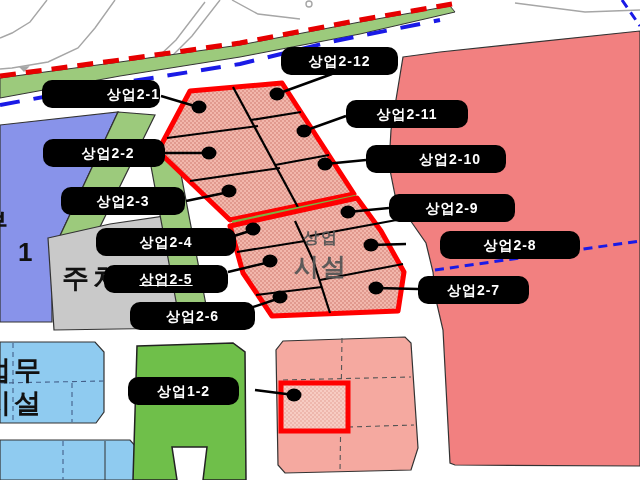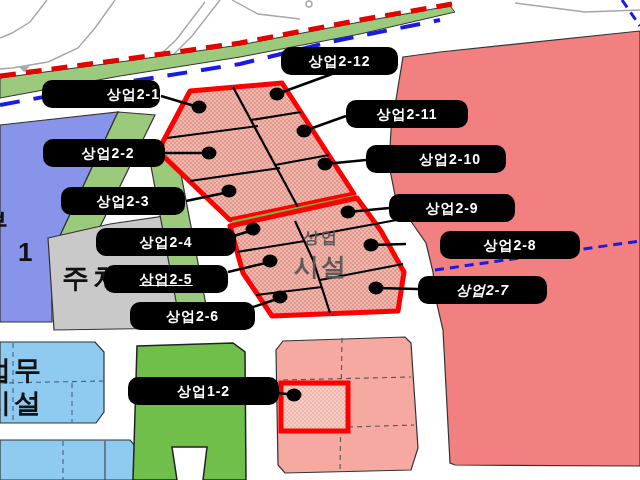--- a/index.html
+++ b/index.html
@@ -168,7 +168,7 @@
   <div class="parcel-label" style="left:96px;top:228px;width:140px;">상업2-4</div>
   <div class="parcel-label" style="left:420px;top:231px;width:140px;margin-left:20px;">상업2-8</div>
   <div class="parcel-label" style="left:104px;top:265px;width:124px;text-decoration:underline;">상업2-5</div>
-  <div class="parcel-label" style="left:418px;top:276px;width:129px;font-style:italic;">상업2-7</div>
+  <div class="parcel-label" style="left:418px;top:276px;width:111px;">상업2-7</div>
   <div class="parcel-label" style="left:130px;top:302px;width:125px;">상업2-6</div>
   <div class="parcel-label" style="left:128px;top:377px;width:151px;">상업1-2</div>
 

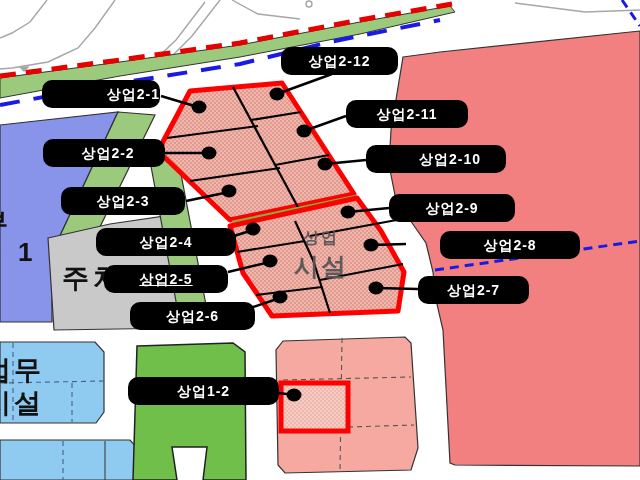--- a/index.html
+++ b/index.html
@@ -170,7 +170,7 @@
   <div class="parcel-label" style="left:104px;top:265px;width:124px;text-decoration:underline;">상업2-5</div>
   <div class="parcel-label" style="left:418px;top:276px;width:111px;">상업2-7</div>
   <div class="parcel-label" style="left:130px;top:302px;width:125px;">상업2-6</div>
-  <div class="parcel-label" style="left:128px;top:377px;width:151px;">상업1-2</div>
+  <div class="parcel-label" style="left:128px;top:377px;width:111px;">상업1-2</div>
 
 </div>
 

